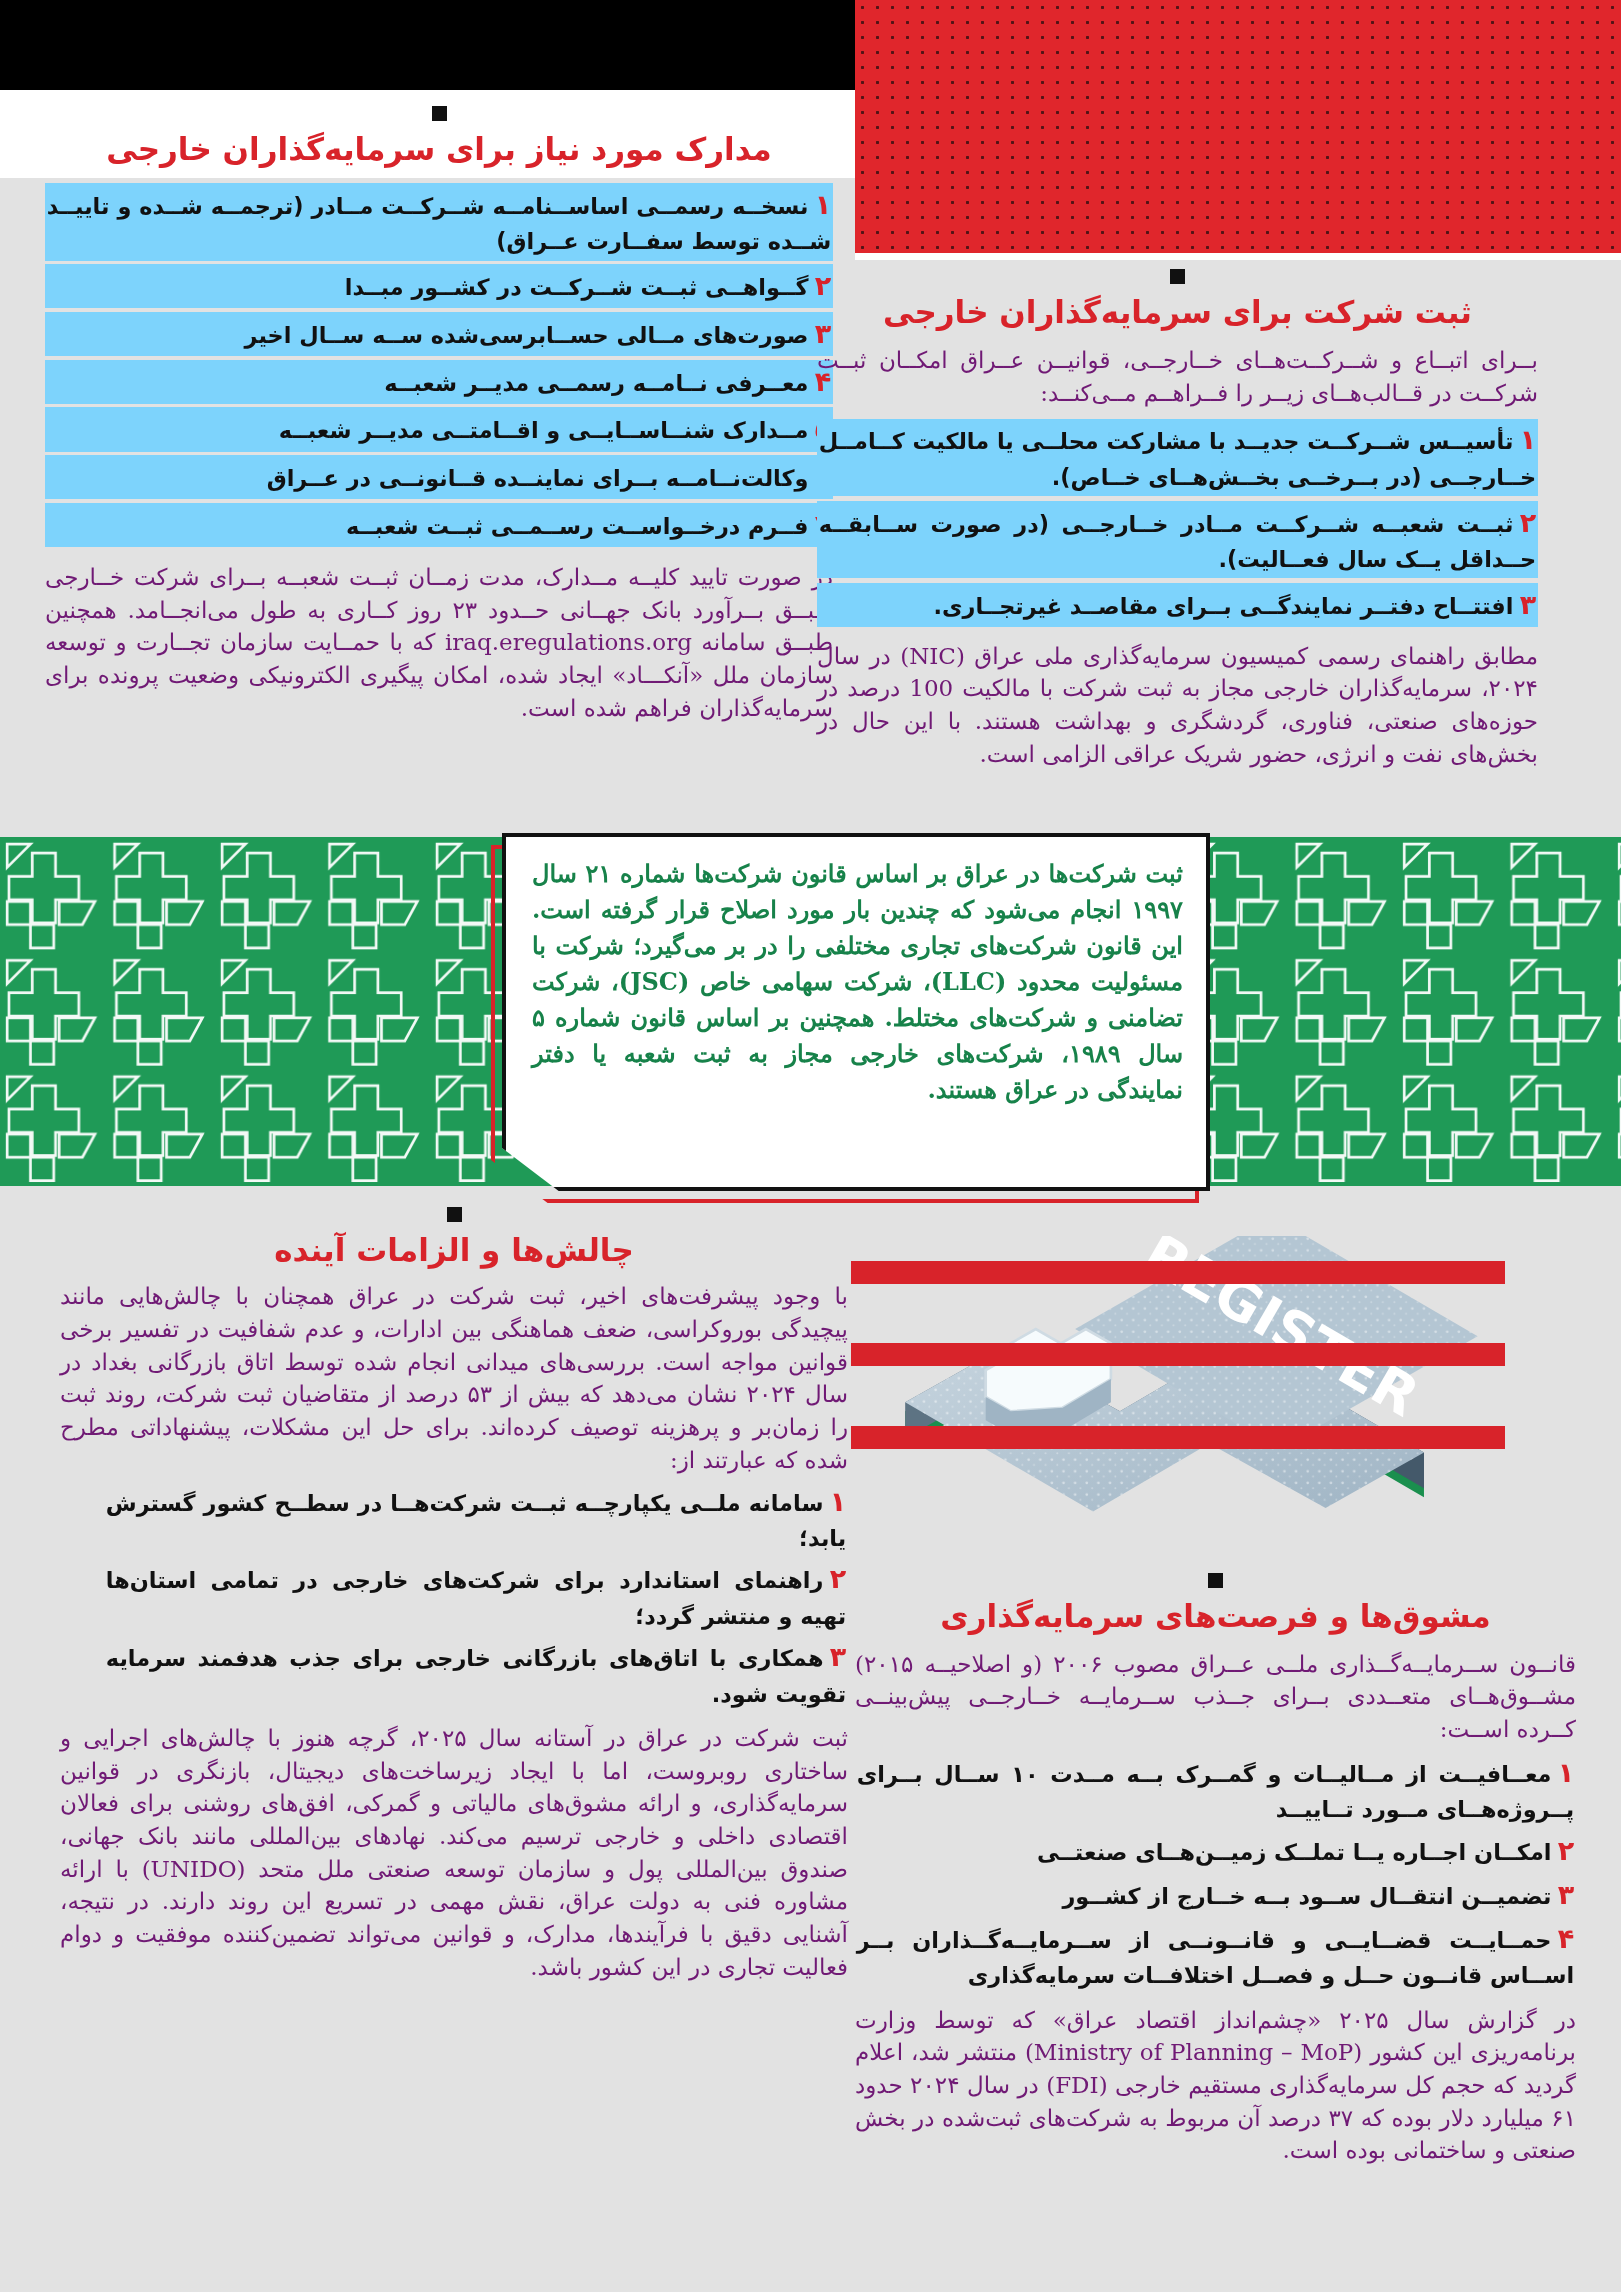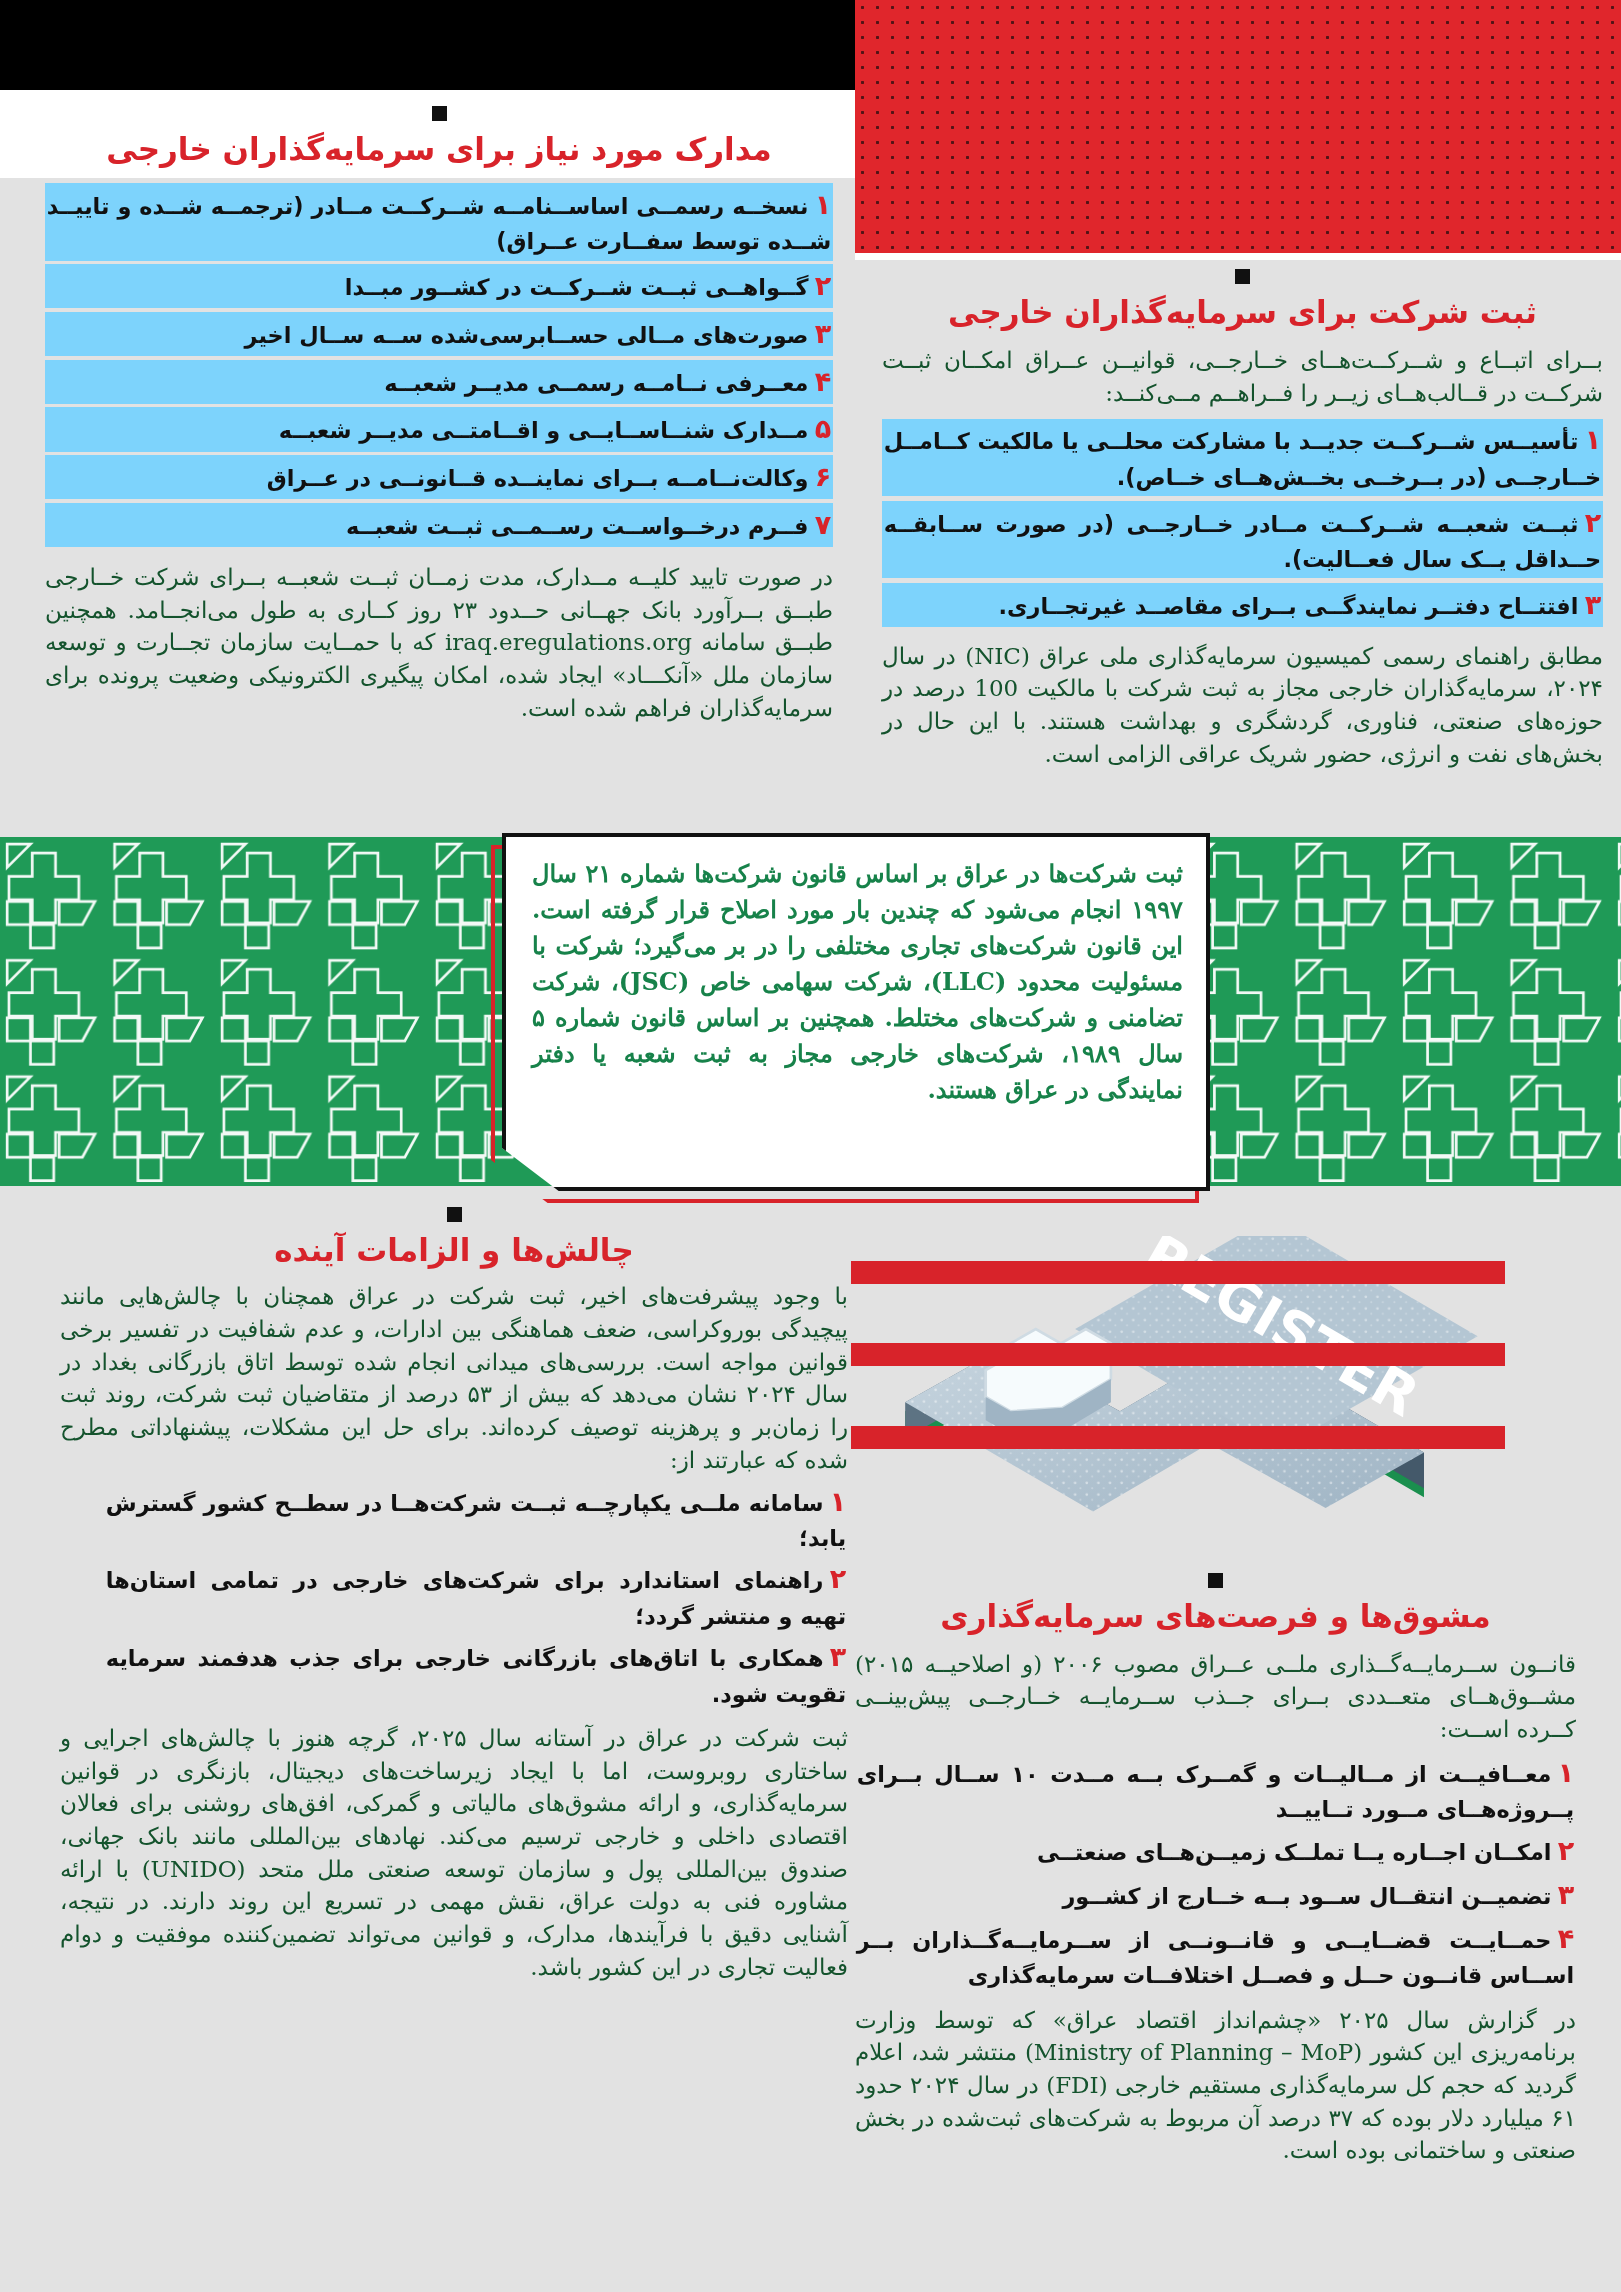--- a/index.html
+++ b/index.html
@@ -119,7 +119,7 @@
     <p class="body-txt" style="margin:14.3px 0 0 0;">در صورت تایید کلیــه مــدارک، مدت زمــان ثبــت شعبــه بــرای شرکت خــارجی طبــق بــرآورد بانک جهــانی حــدود ۲۳ روز کــاری به طول می‌انجــامد. همچنین طبــق سامانه iraq.eregulations.org که با حمــایت سازمان تجــارت و توسعه سازمان ملل «آنکـــاد» ایجاد شده، امکان پیگیری الکترونیکی وضعیت پرونده برای سرمایه‌گذاران فراهم شده است.</p>
   </div>
 
-  <div class="col" style="left:882px;top:269px;width:721px;">
+  <div class="col" style="left:817px;top:269px;width:721px;">
     <div class="hd">
       <span class="sq"></span>
       <span class="txt">ثبت شرکت برای سرمایه‌گذاران خارجی</span>

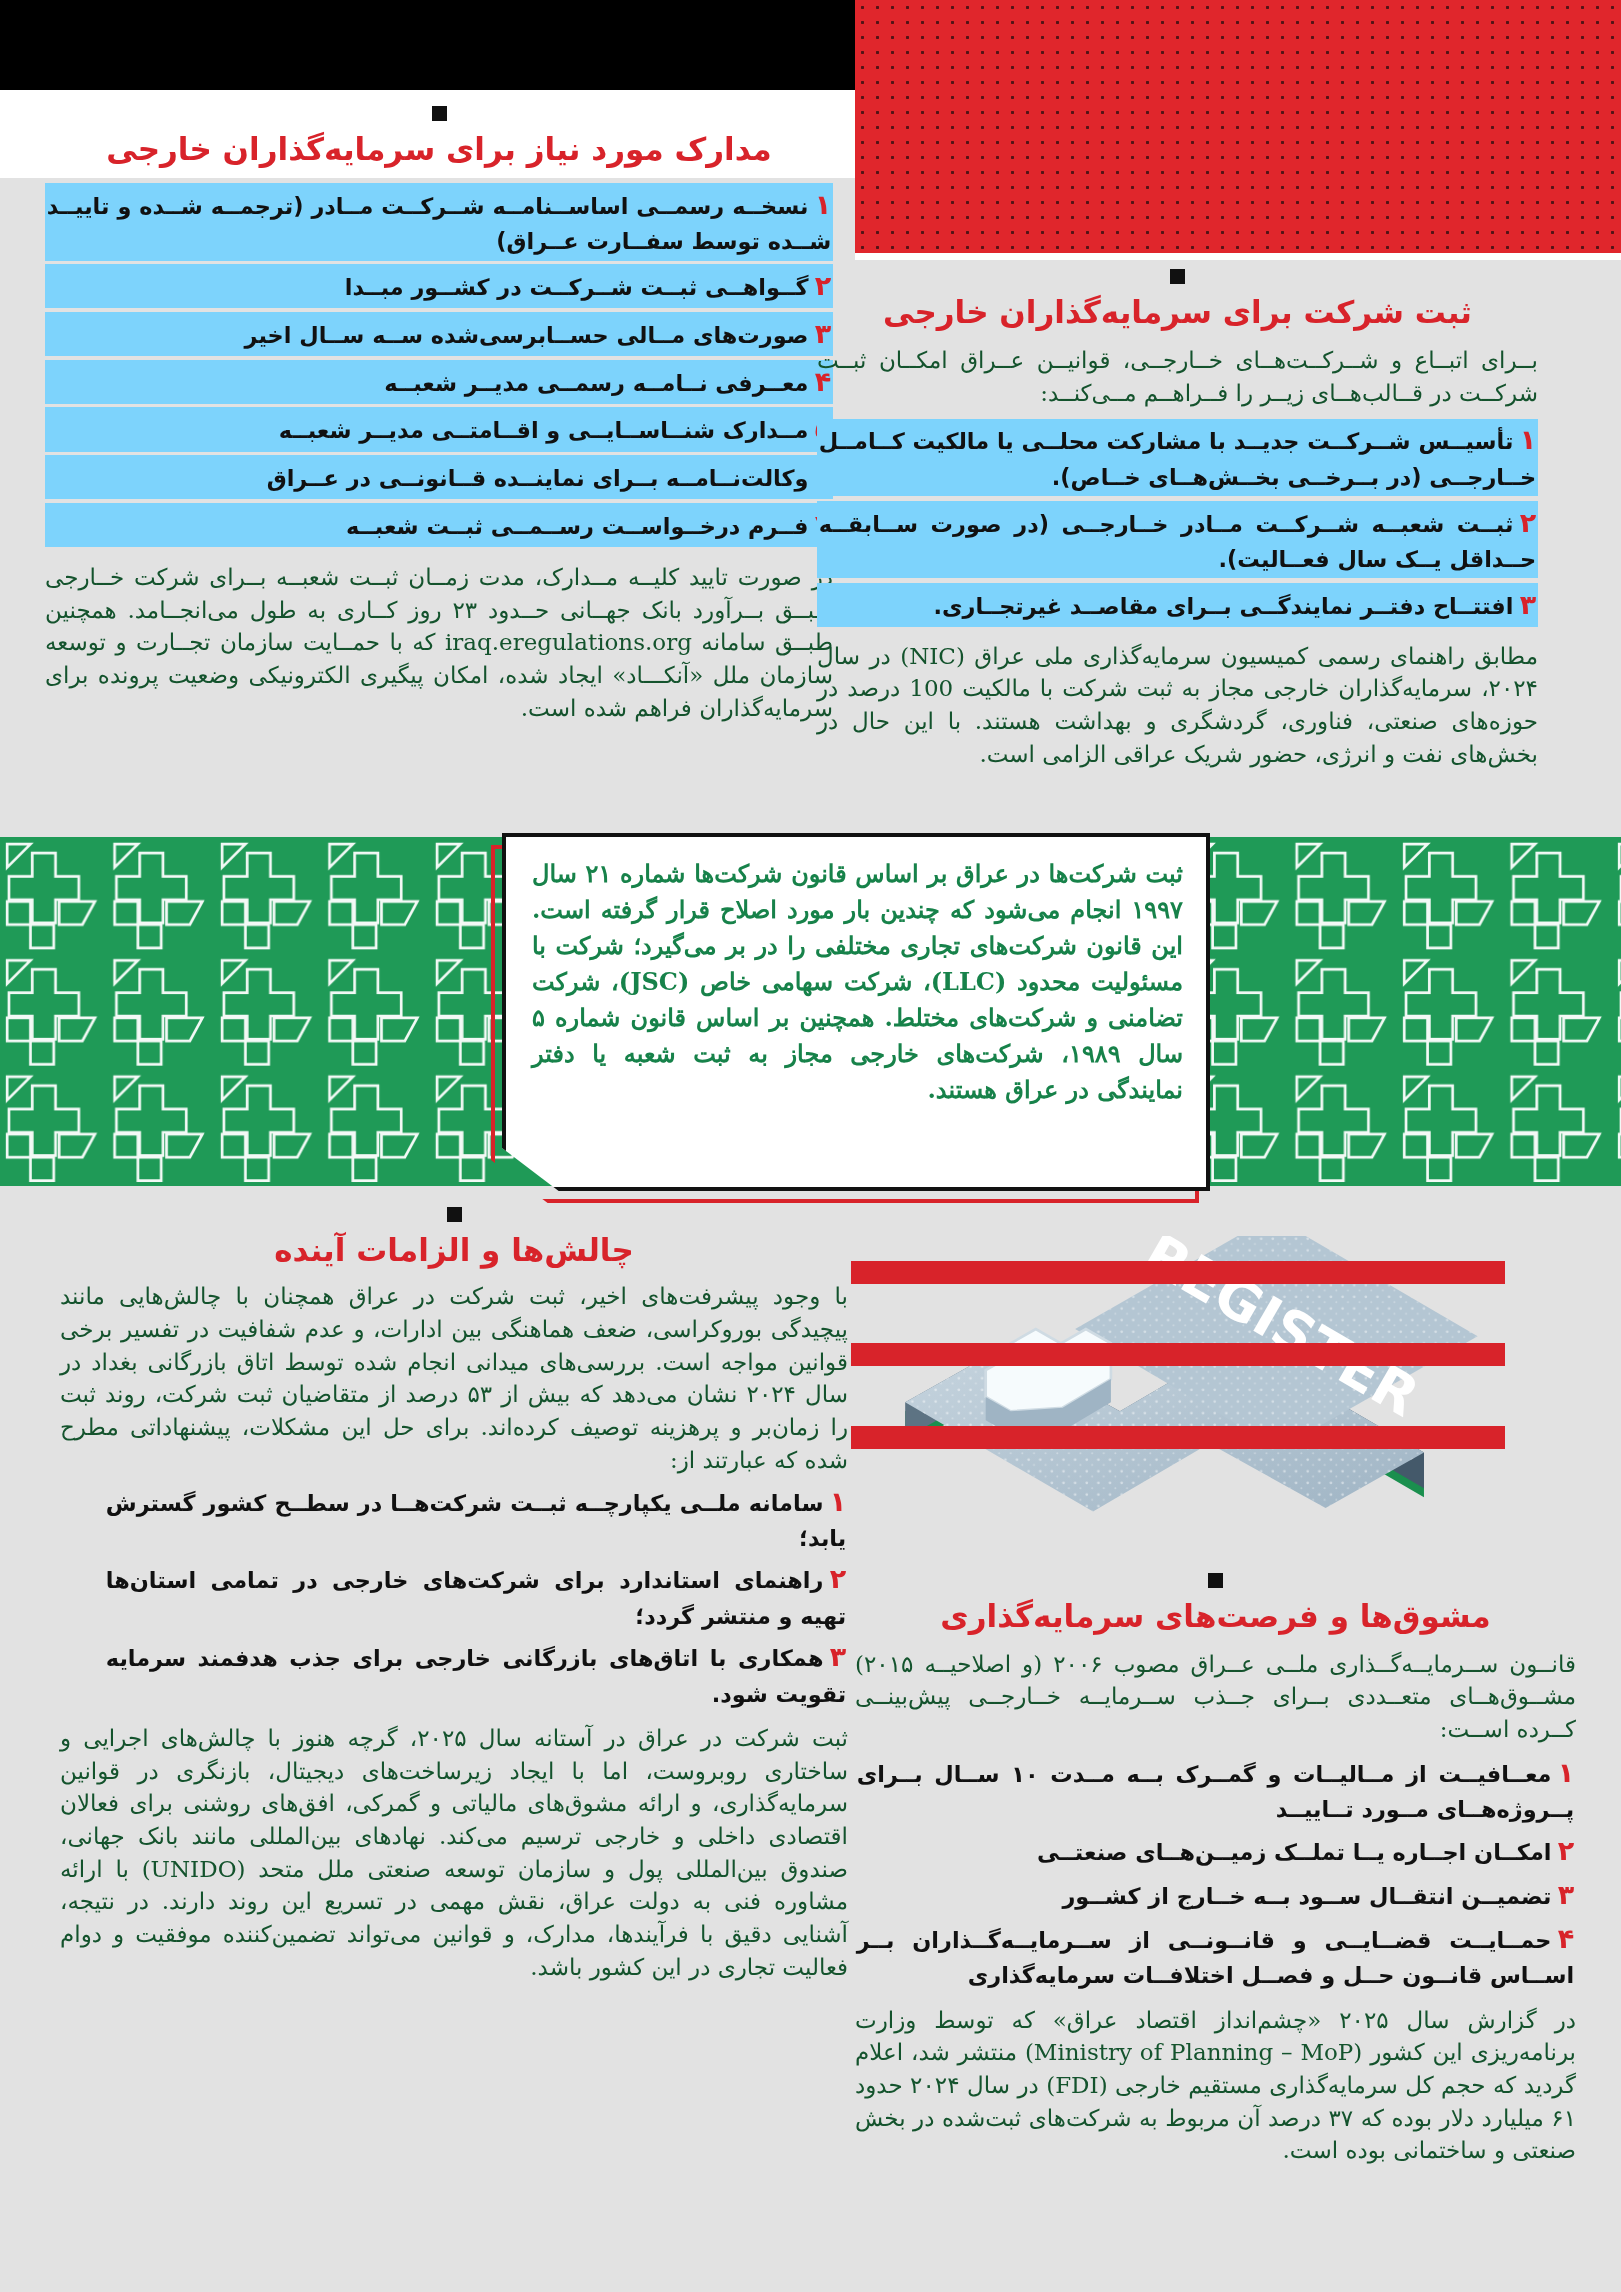--- a/index.html
+++ b/index.html
@@ -38,7 +38,7 @@
   .col{position:absolute;}
 
   .body-txt{
-    font-size:23px;line-height:1.42;color:#14532d;
+    font-size:23px;line-height:1.42;color:#701a75;
     text-align:justify;text-align-last:right;
     font-family:"DejaVu Serif","Liberation Serif",serif;
   }

